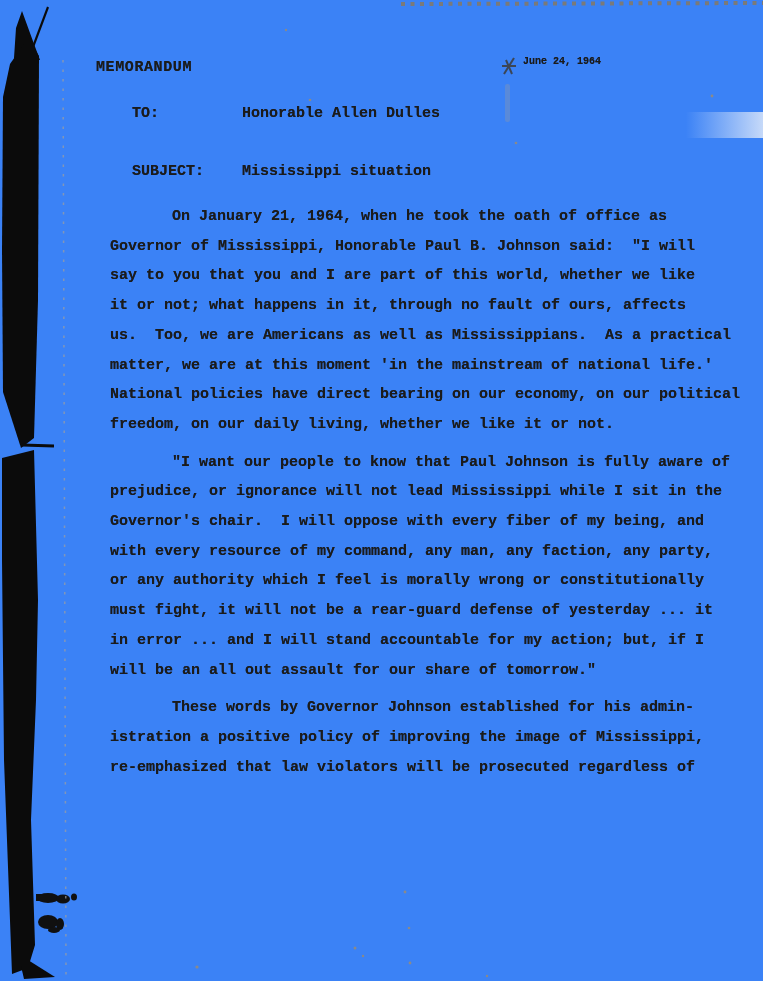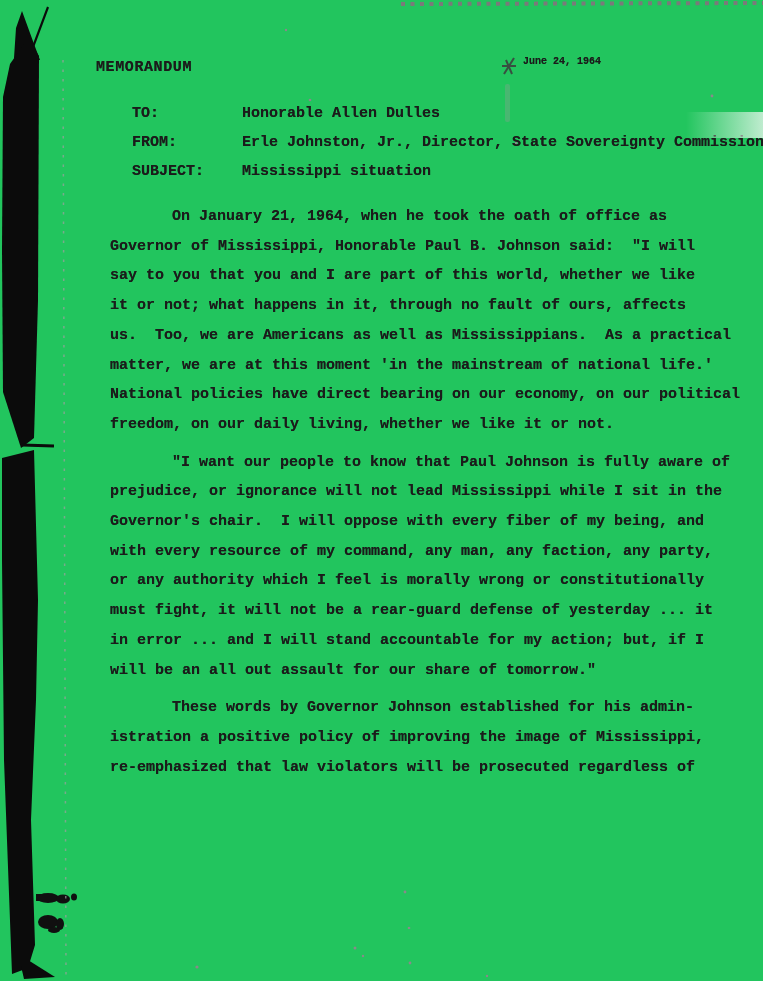--- a/index.html
+++ b/index.html
@@ -8,7 +8,7 @@
     position: relative;
     width: 763px;
     height: 981px;
-    background: #22c55e;
+    background: #3b82f6;
     overflow: hidden;
     font-family: "Liberation Mono", "DejaVu Sans Mono", monospace;
     font-weight: 700;

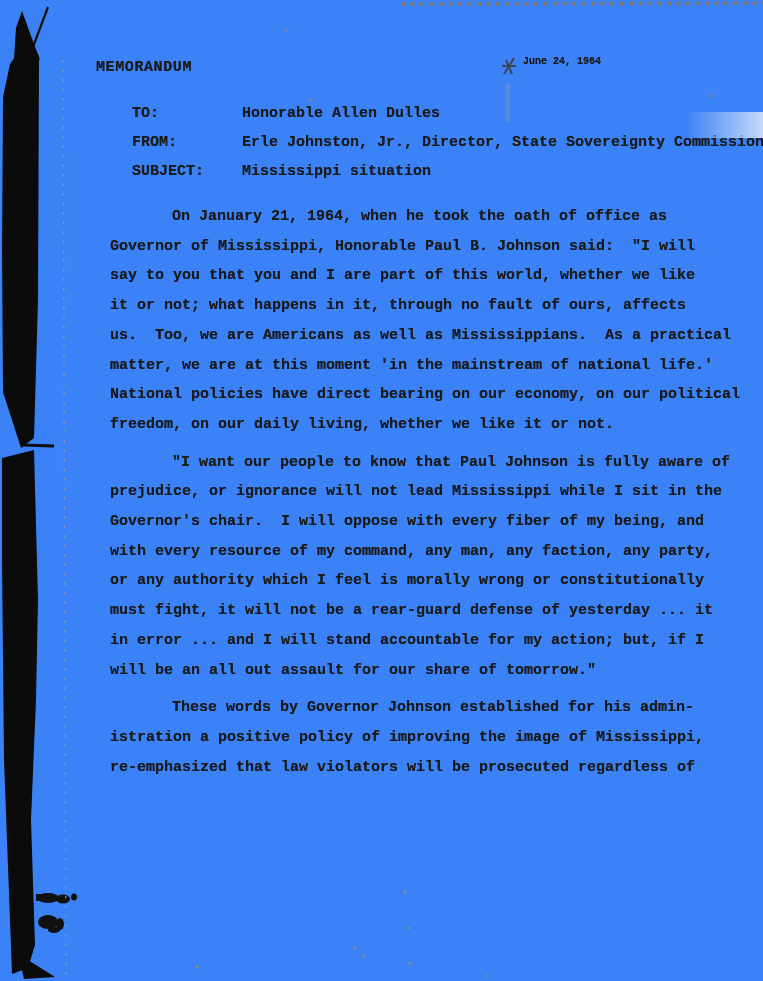--- a/index.html
+++ b/index.html
@@ -125,9 +125,6 @@
   <div class="field-row row-to">
     <span class="flabel">TO:</span><span class="fvalue">Honorable Allen Dulles</span>
   </div>
-  <div class="field-row row-from">
-    <span class="flabel">FROM:</span><span class="fvalue">Erle Johnston, Jr., Director, State Sovereignty Commission</span>
-  </div>
   <div class="field-row row-subject">
     <span class="flabel">SUBJECT:</span><span class="fvalue">Mississippi situation</span>
   </div>

